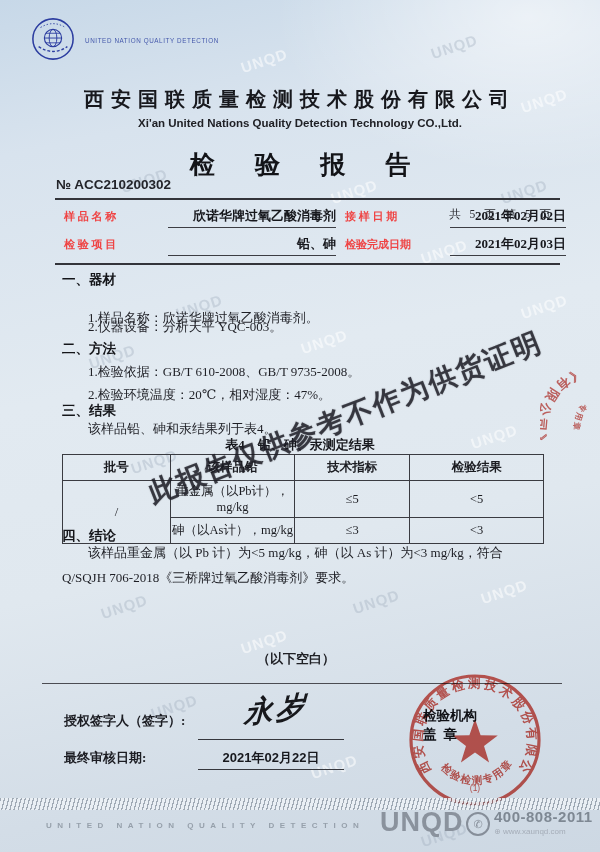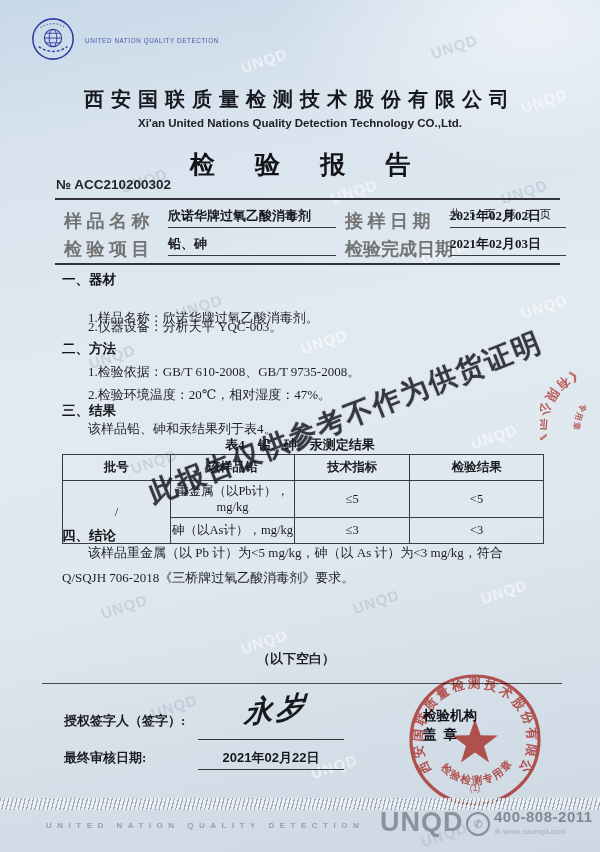--- a/index.html
+++ b/index.html
@@ -27,7 +27,7 @@
   .rule-heavy{height:0;border-top:2.5px solid #33343a;}
   .rule-thin{height:0;border-top:1.5px solid #4b4c52;}
   
-  .ilabel{font-size:18px;font-weight:600;color:#737373;white-space:nowrap;}
+  .ilabel{font-size:11px;font-weight:600;color:#ef4444;white-space:nowrap;}
   .ival{font-size:13px;font-weight:600;color:#17181d;text-align:left;
     border-bottom:1.5px solid #3c3d43;padding-bottom:2px;white-space:nowrap;}
   

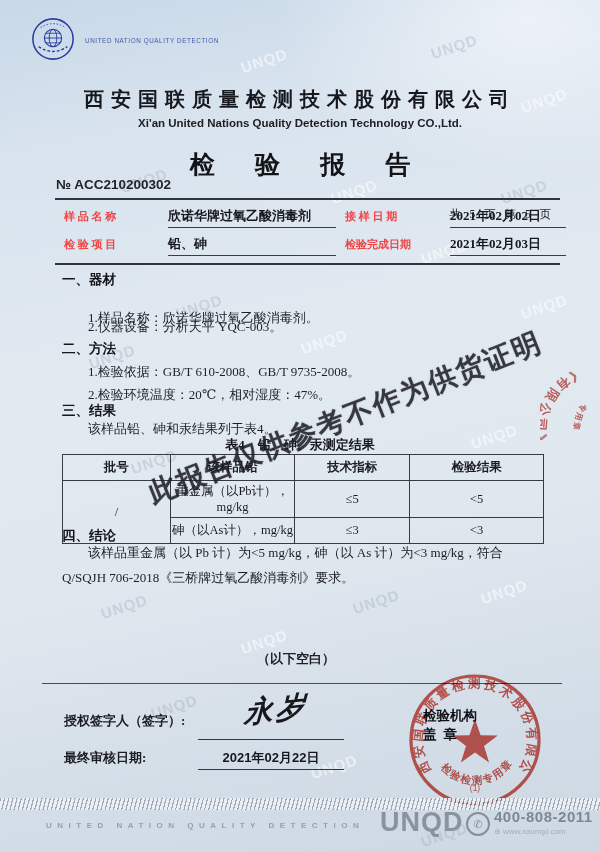--- a/index.html
+++ b/index.html
@@ -28,7 +28,7 @@
   .rule-thin{height:0;border-top:1.5px solid #4b4c52;}
   
   .ilabel{font-size:11px;font-weight:600;color:#ef4444;white-space:nowrap;}
-  .ival{font-size:13px;font-weight:600;color:#17181d;text-align:left;
+  .ival{font-size:13px;font-weight:600;color:#17181d;text-align:right;
     border-bottom:1.5px solid #3c3d43;padding-bottom:2px;white-space:nowrap;}
   
   .sec-title{font-size:13.5px;font-weight:700;color:#141519;}

